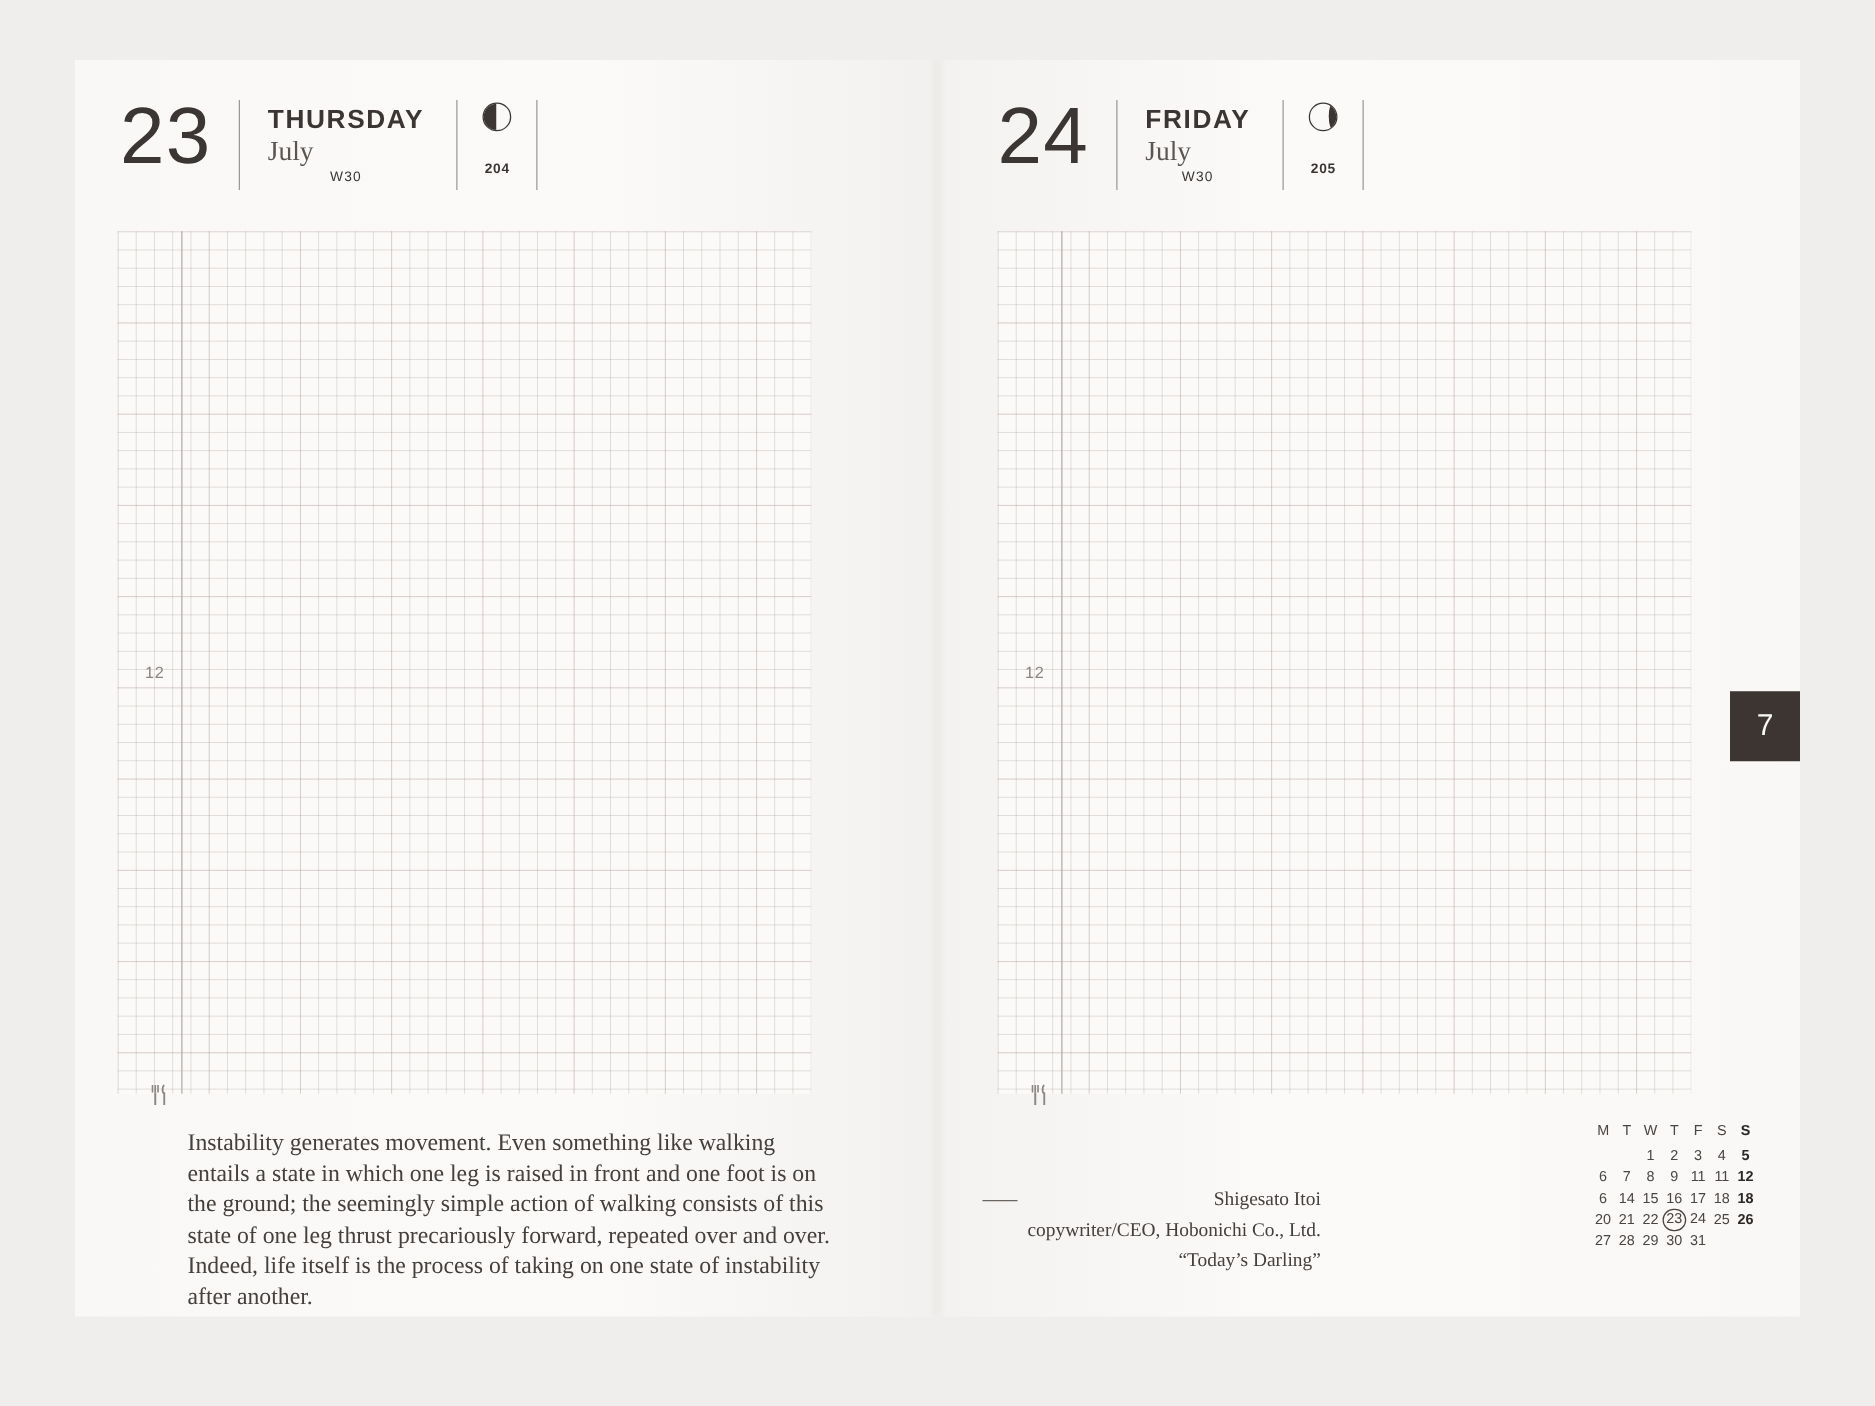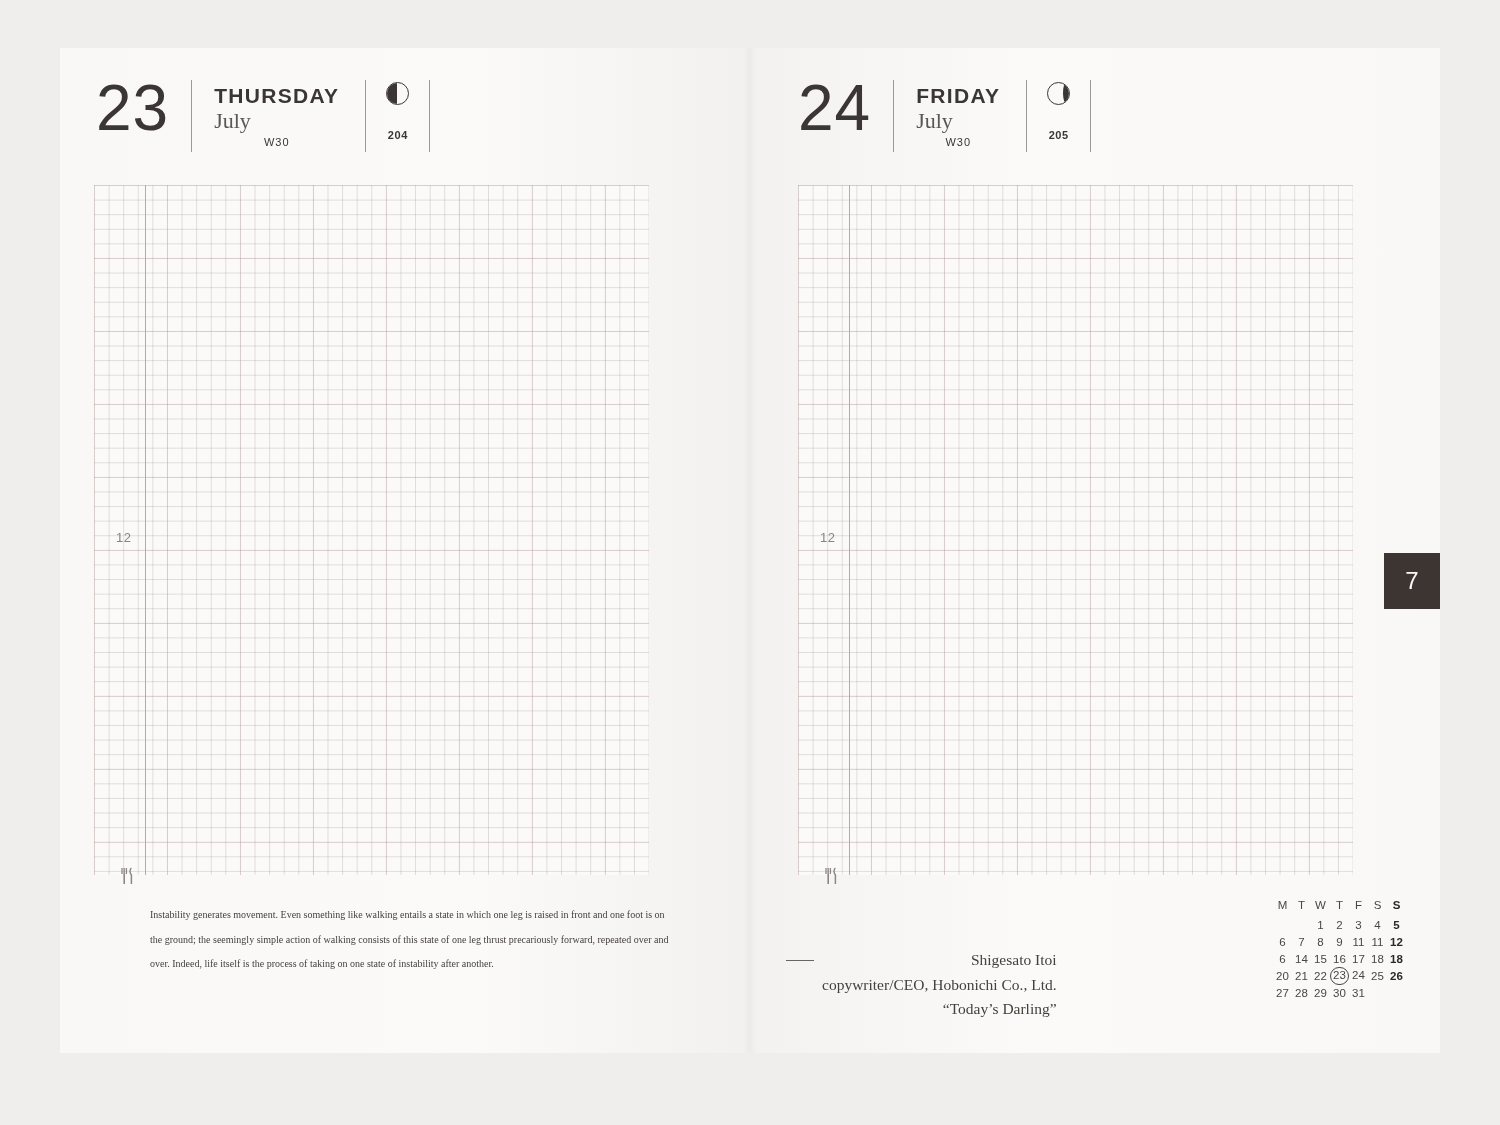--- a/index.html
+++ b/index.html
@@ -198,7 +198,7 @@
     top: 855px;
     width: 520px;
     font-family: "Liberation Serif", serif;
-    font-size: 10px;
+    font-size: 19px;
     line-height: 24.5px;
     color: #46403d;
   }

